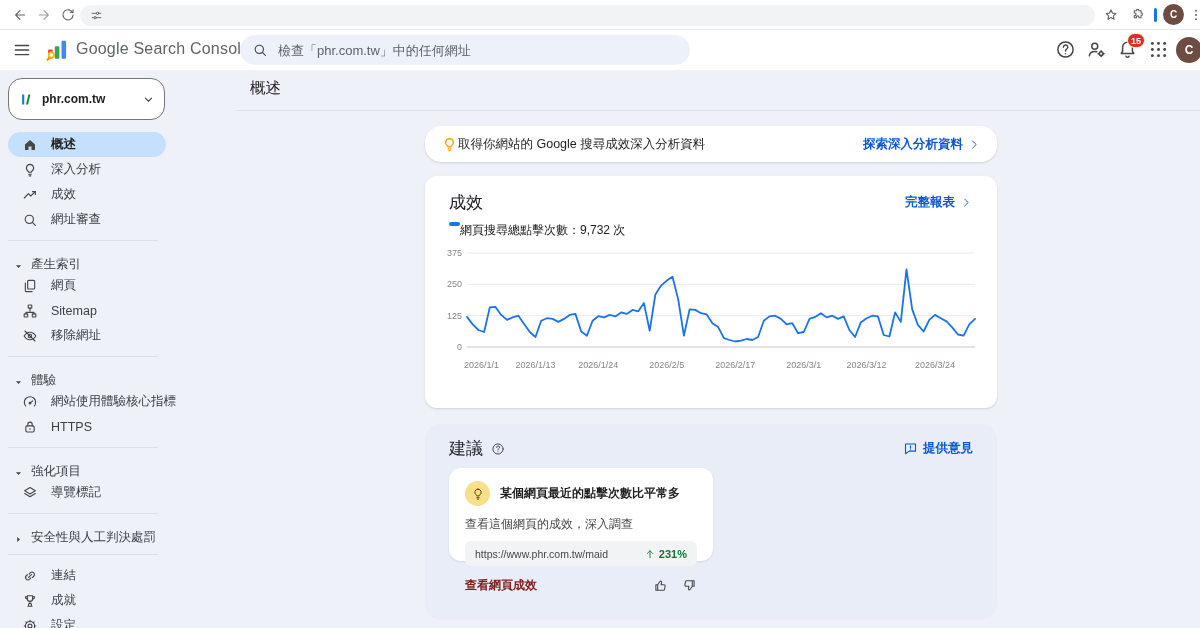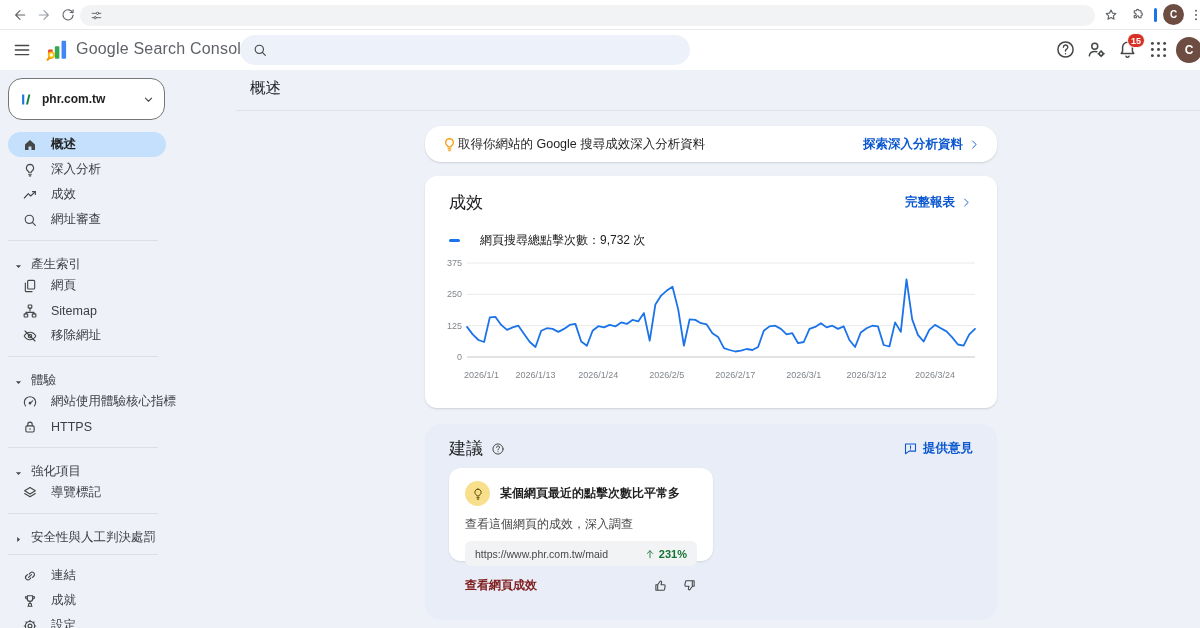--- a/index.html
+++ b/index.html
@@ -180,6 +180,7 @@
             <path d="M15.6 15.6 20 20"></path>
           </svg>
         </span>
+      <input placeholder="檢查「phr.com.tw」中的任何網址" style="">
     </div>
     <span class="ic ab-ic" style="left:1055px">
         <svg viewBox="0 0 24 24" fill="none" stroke="currentColor" stroke-width="1.7" stroke-linecap="round" stroke-linejoin="round">

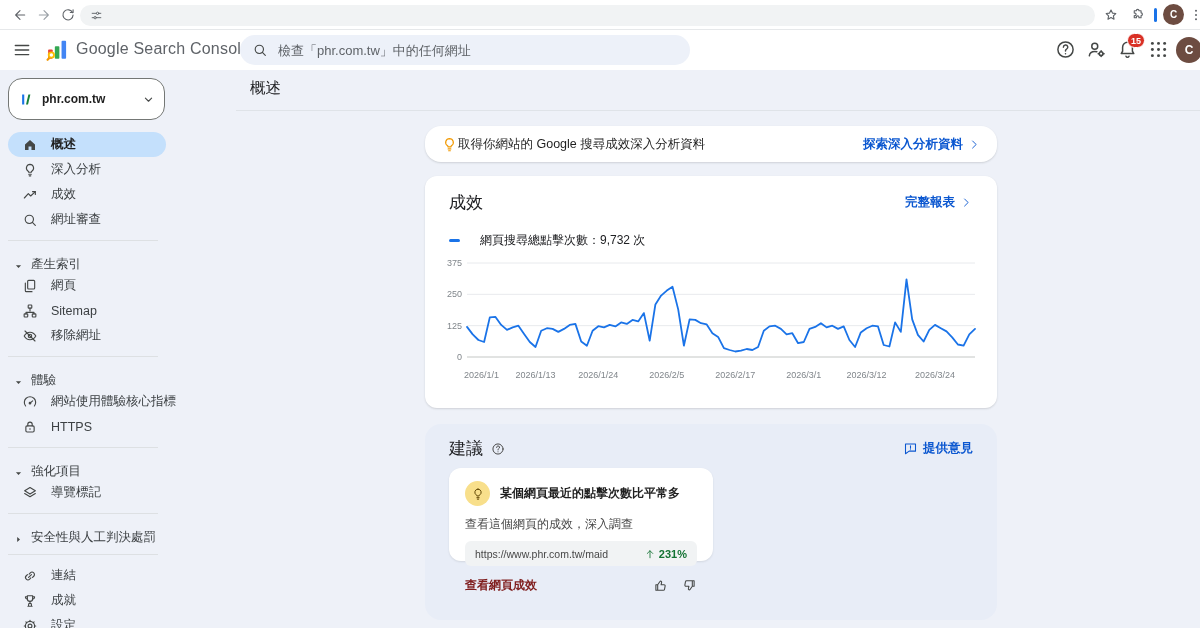--- a/index.html
+++ b/index.html
@@ -78,7 +78,7 @@
   .perf { top:106px; height:232px; border-radius:12px; padding:15px 24px 0 24px; }
   .card-head { display:flex; align-items:center; justify-content:space-between; }
   .card-title { font-size:17px; color:#202124; }
-  .legend-row { display:flex; align-items:center; gap:20px; margin-top:18px; }
+  .legend-row { display:flex; align-items:flex-start; gap:0; margin-top:8px; }
   .legend-dash { width:11px; height:3.5px; border-radius:2px; background:#1a73e8; }
   .legend-text { font-size:12px; color:#202124; }
   #perf-chart { margin:8px 0 0 -9px; width:540px; height:128px; }

